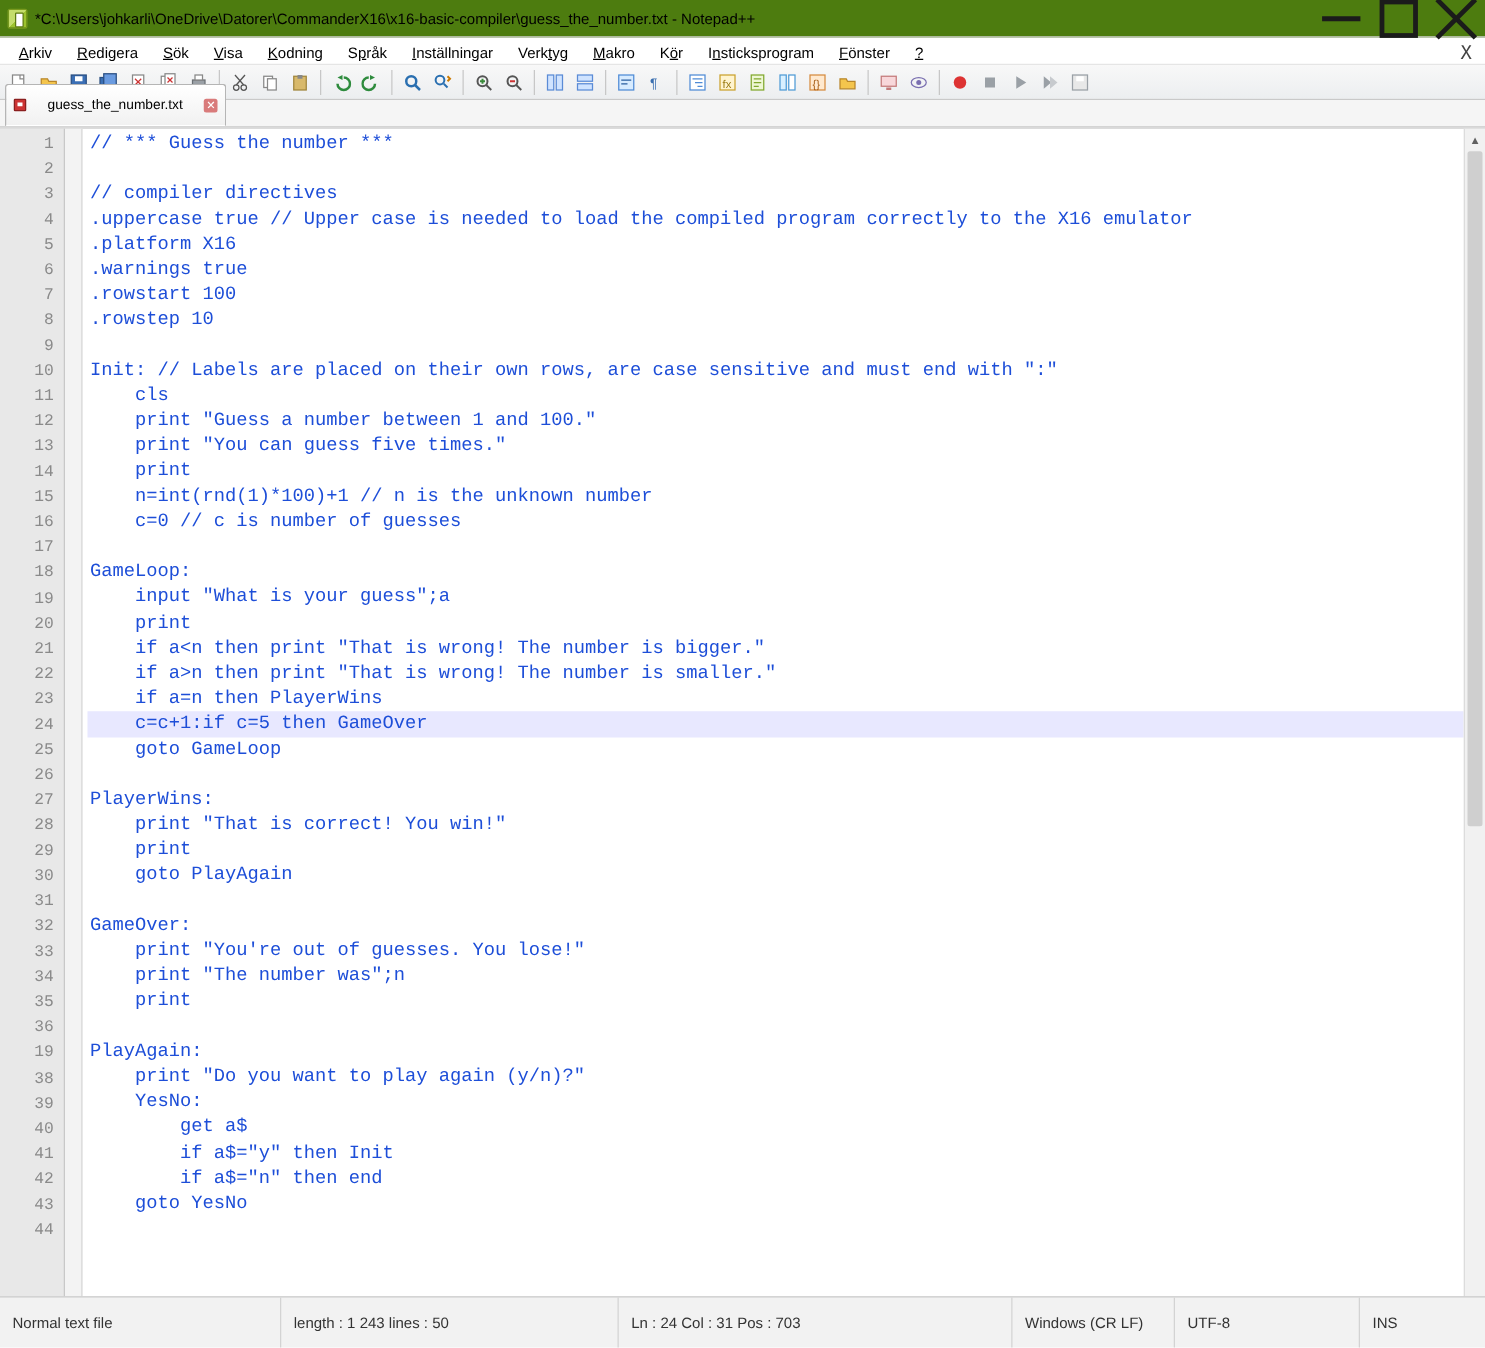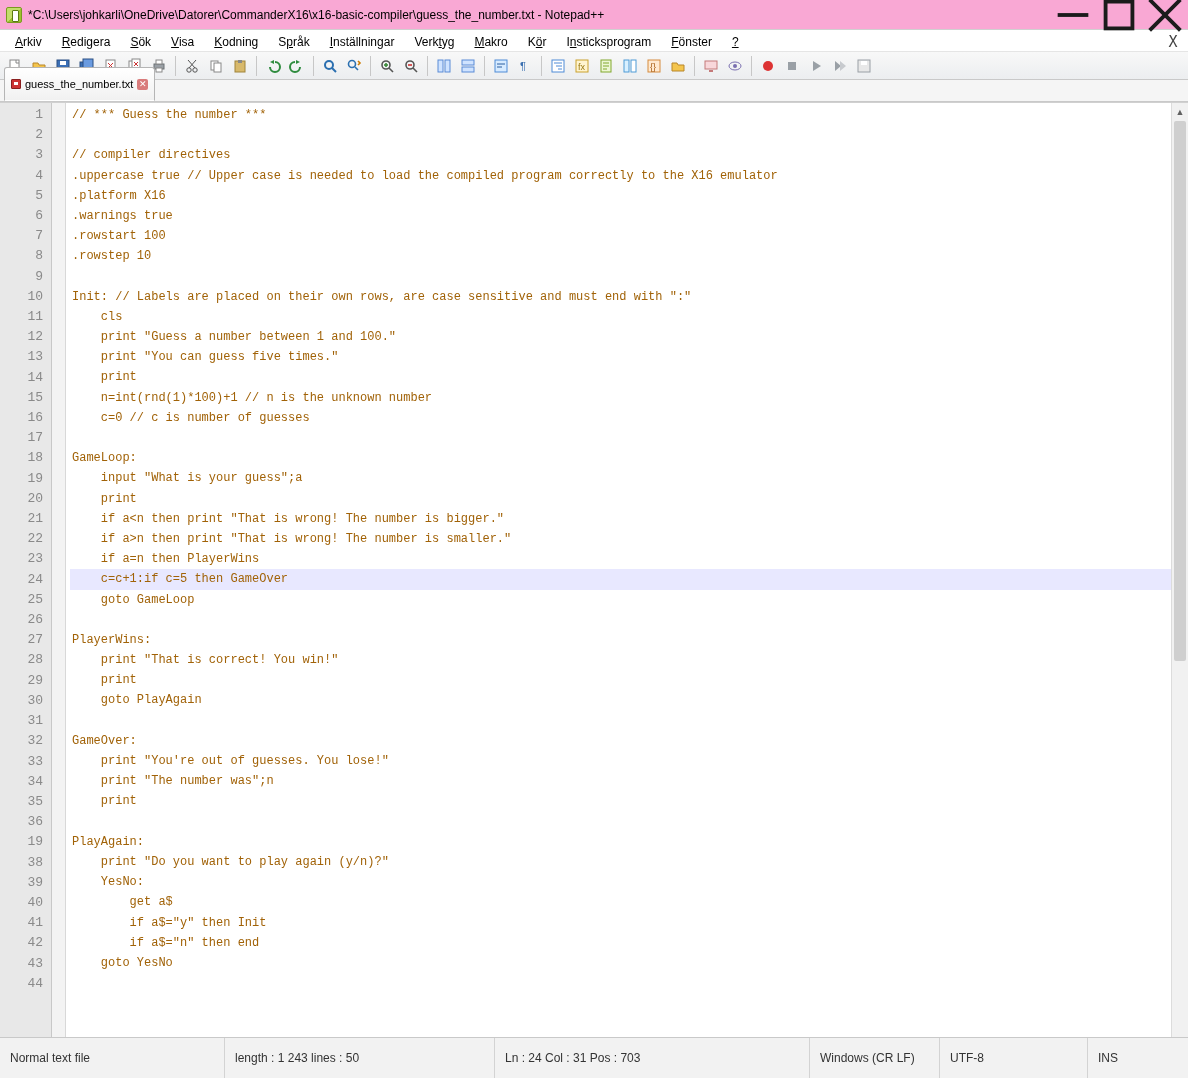--- a/index.html
+++ b/index.html
@@ -14,7 +14,7 @@
   
   .titlebar {
     height: 30px;
-    background: #f9a8d4;
+    background: #4d7c0f;
     border-bottom: 1px solid #d0d0d0;
     display: flex; align-items: center;
     padding-left: 6px;

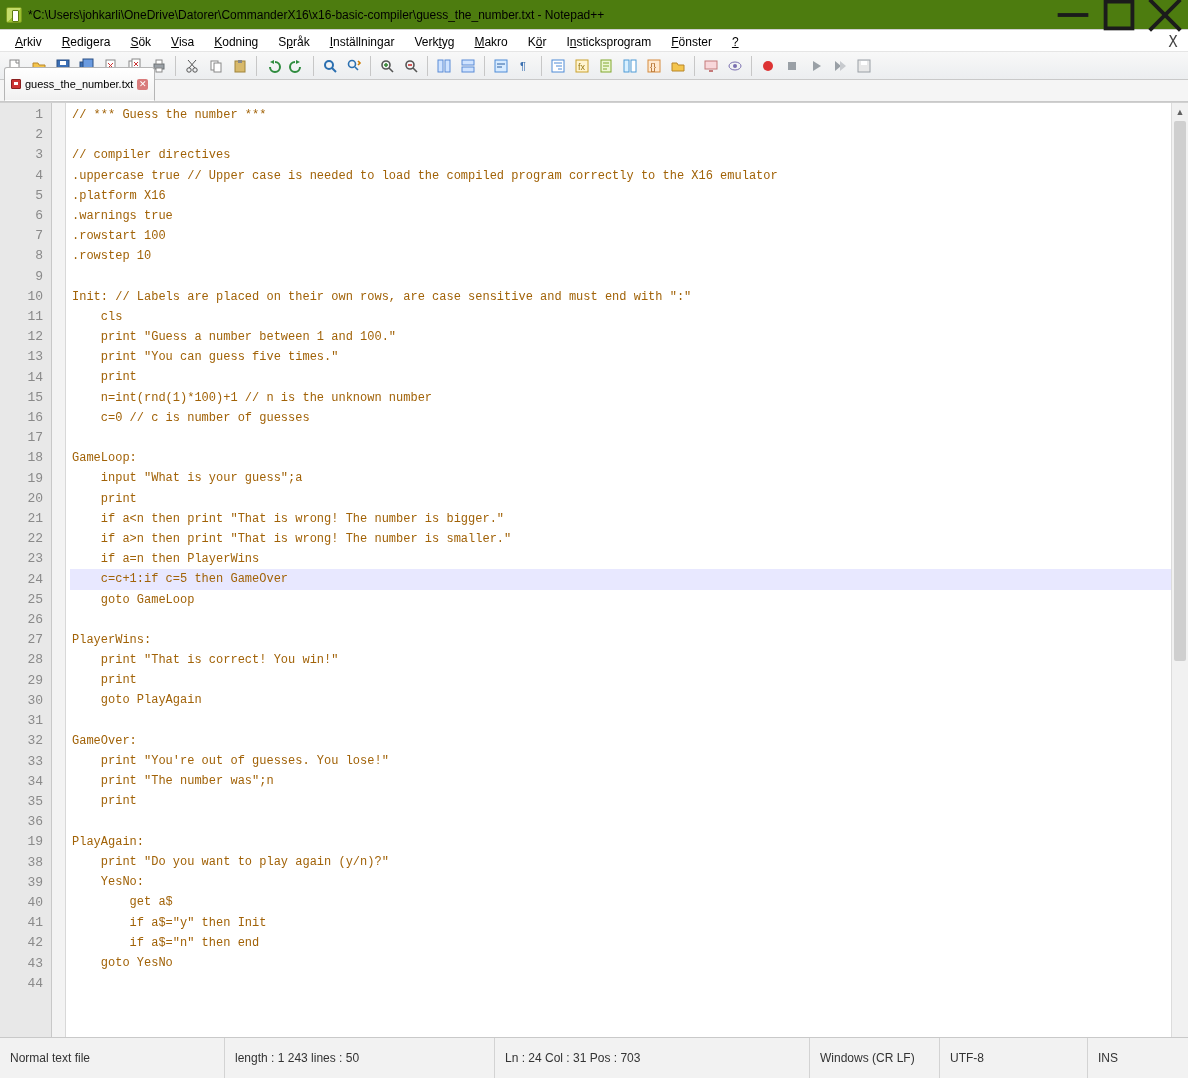--- a/index.html
+++ b/index.html
@@ -91,7 +91,7 @@
     border-bottom:1px solid #fff;
     border-top-left-radius:3px; border-top-right-radius:3px;
     display:flex; align-items:center;
-    padding:16px 6px; gap:4px;
+    padding:16px 6px; gap:17px;
     font-size:11px;
     position:relative;
   }

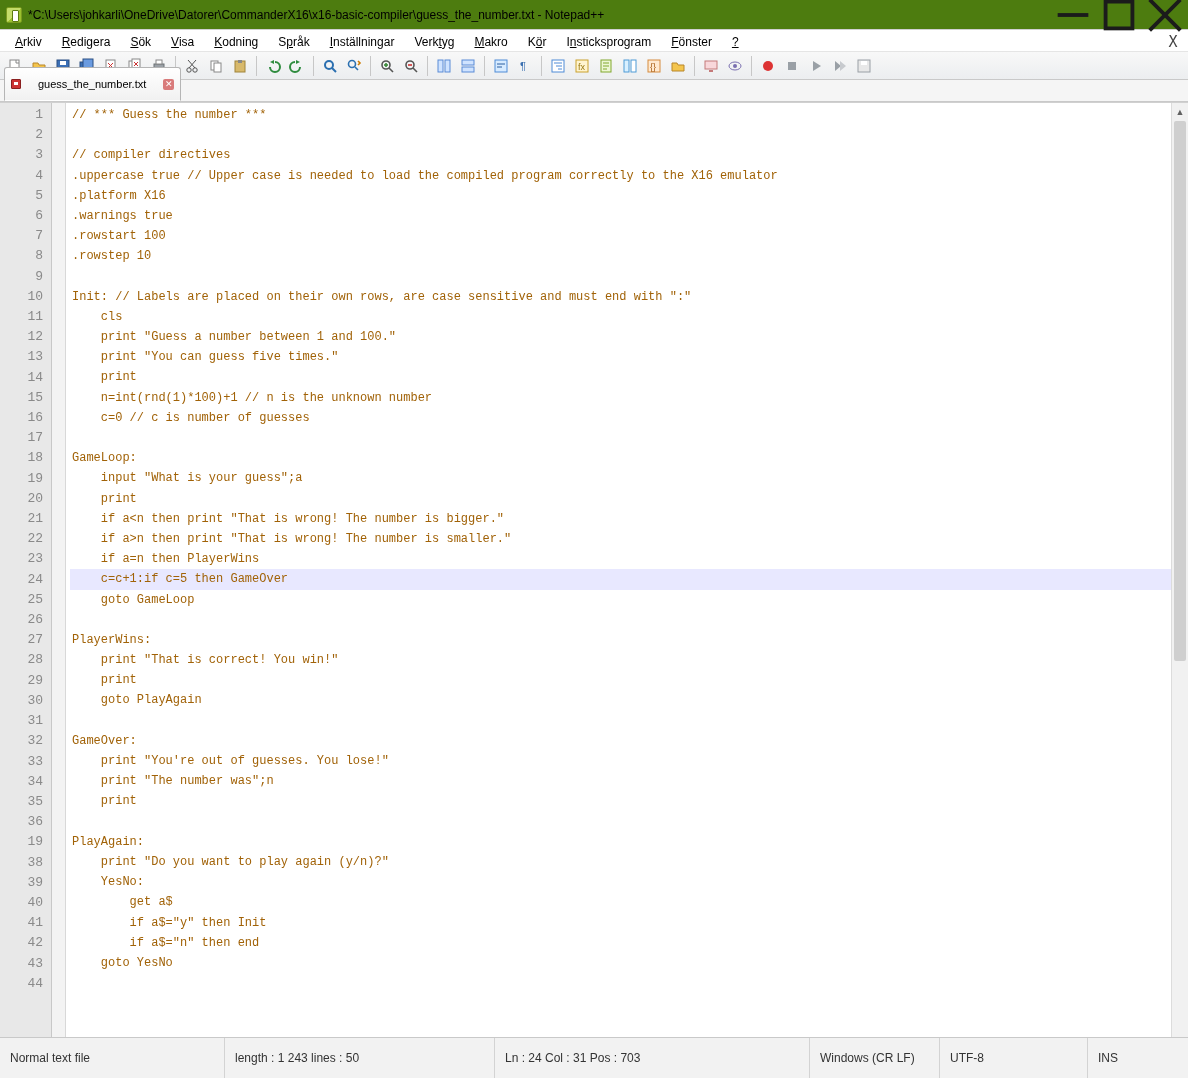--- a/index.html
+++ b/index.html
@@ -133,8 +133,8 @@
   .code {
     flex:1;
     font-family: Consolas, "Courier New", monospace;
-    font-size: 12px;
-    color:#a16207;
+    font-size: 15px;
+    color:#1d4ed8;
     line-height: 20.2px;
     padding: 2px 0 2px 4px;
     white-space: pre;

